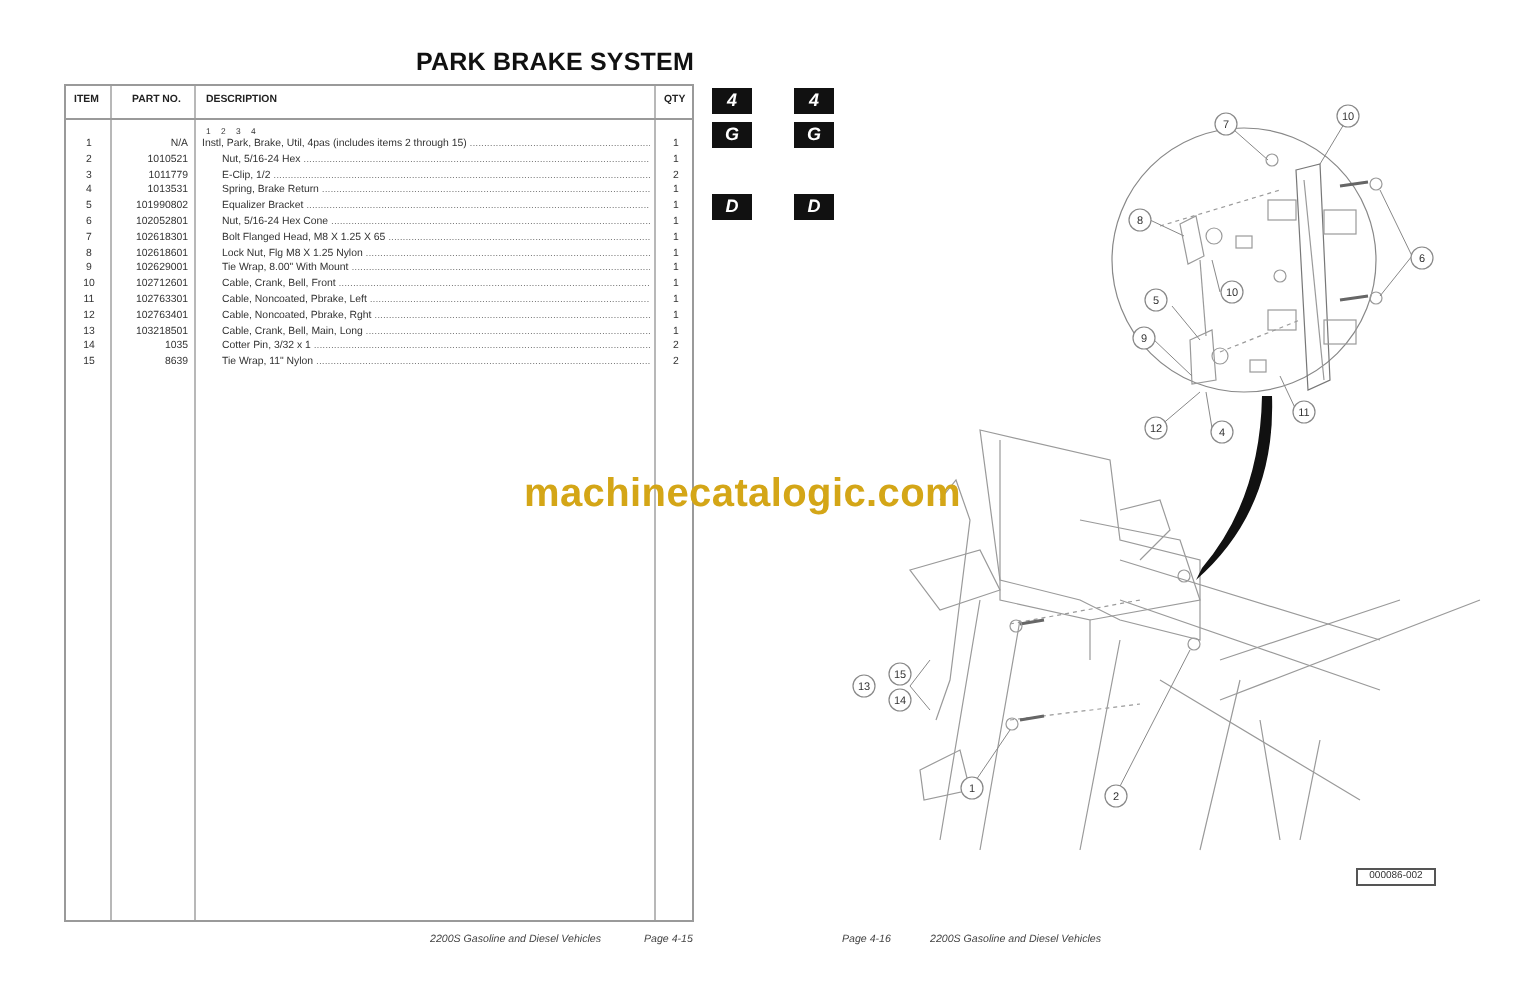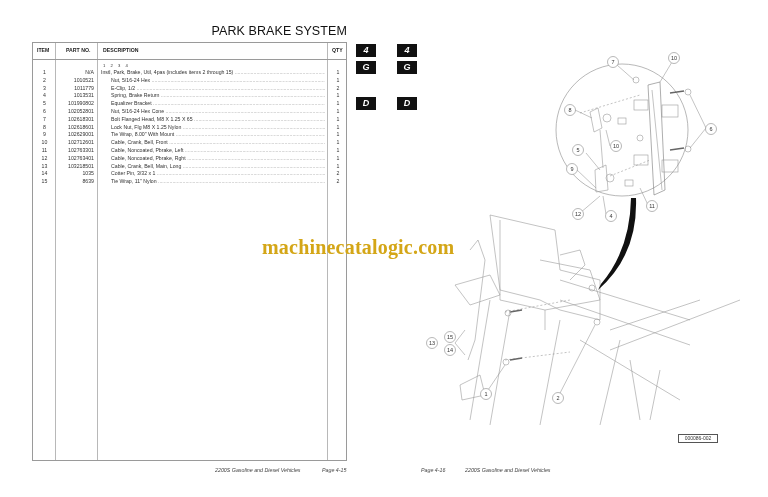--- a/index.html
+++ b/index.html
@@ -4,7 +4,7 @@
 <style>
   html, body { margin:0; padding:0; }
   body { width:768px; height:497px; background:#ffffff; position:relative; overflow:hidden; font-family:"Liberation Sans", sans-serif; color:#222; }
-  .page-title { position:absolute; left:200px; top:24px; width:147px; text-align:right; font-weight:normal; font-size:12.5px; letter-spacing:0.1px; color:#111; }
+  .page-title { position:absolute; left:200px; top:24px; width:147px; text-align:right; font-weight:bold; font-size:12.5px; letter-spacing:0.1px; color:#111; }
   .parts-table { position:absolute; left:32px; top:42px; width:315px; height:419px; border:1px solid #9a9a9a; box-sizing:border-box; }
   .col-line { position:absolute; top:0; bottom:0; width:1px; background:#b8b8b8; }
   .hdr-line { position:absolute; left:0; right:0; top:16px; height:1px; background:#9a9a9a; }

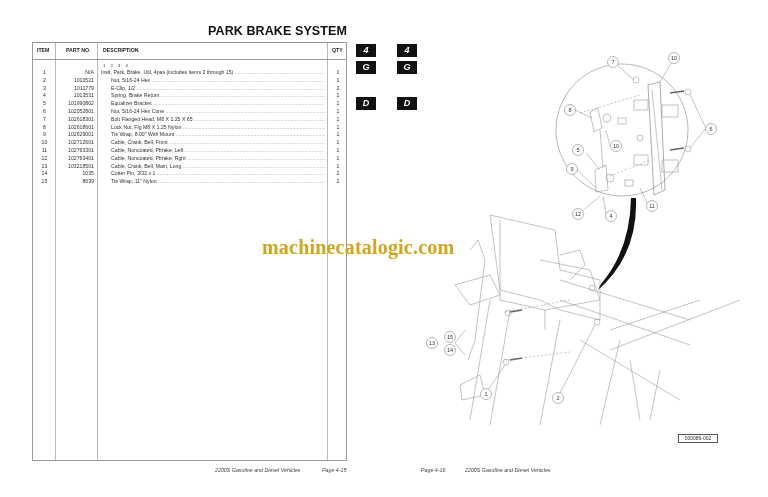--- a/index.html
+++ b/index.html
@@ -20,7 +20,7 @@
   .c-qty { position:absolute; left:295px; width:20px; text-align:center; }
   .badge { position:absolute; width:20px; height:13px; background:#111; color:#fff; font-weight:bold; font-style:italic; font-size:9px; text-align:center; line-height:13px; }
   .footer { position:absolute; top:467px; font-size:5.3px; font-style:italic; color:#444; }
-  .watermark { position:absolute; left:262px; top:236px; font-size:20px; font-weight:bold; color:#d4a617; letter-spacing:0.2px;font-family:Liberation Serif, serif; }
+  .watermark { position:absolute; left:262px; top:236px; font-size:20px; font-weight:bold; color:#d4a617; letter-spacing:0.2px; }
   .figure-id { position:absolute; left:678px; top:434px; width:38px; height:7px; border:1px solid #555; font-size:5px; line-height:7px; text-align:center; color:#333; }
   .diagram { position:absolute; left:420px; top:40px; width:330px; height:390px; }
 </style>

